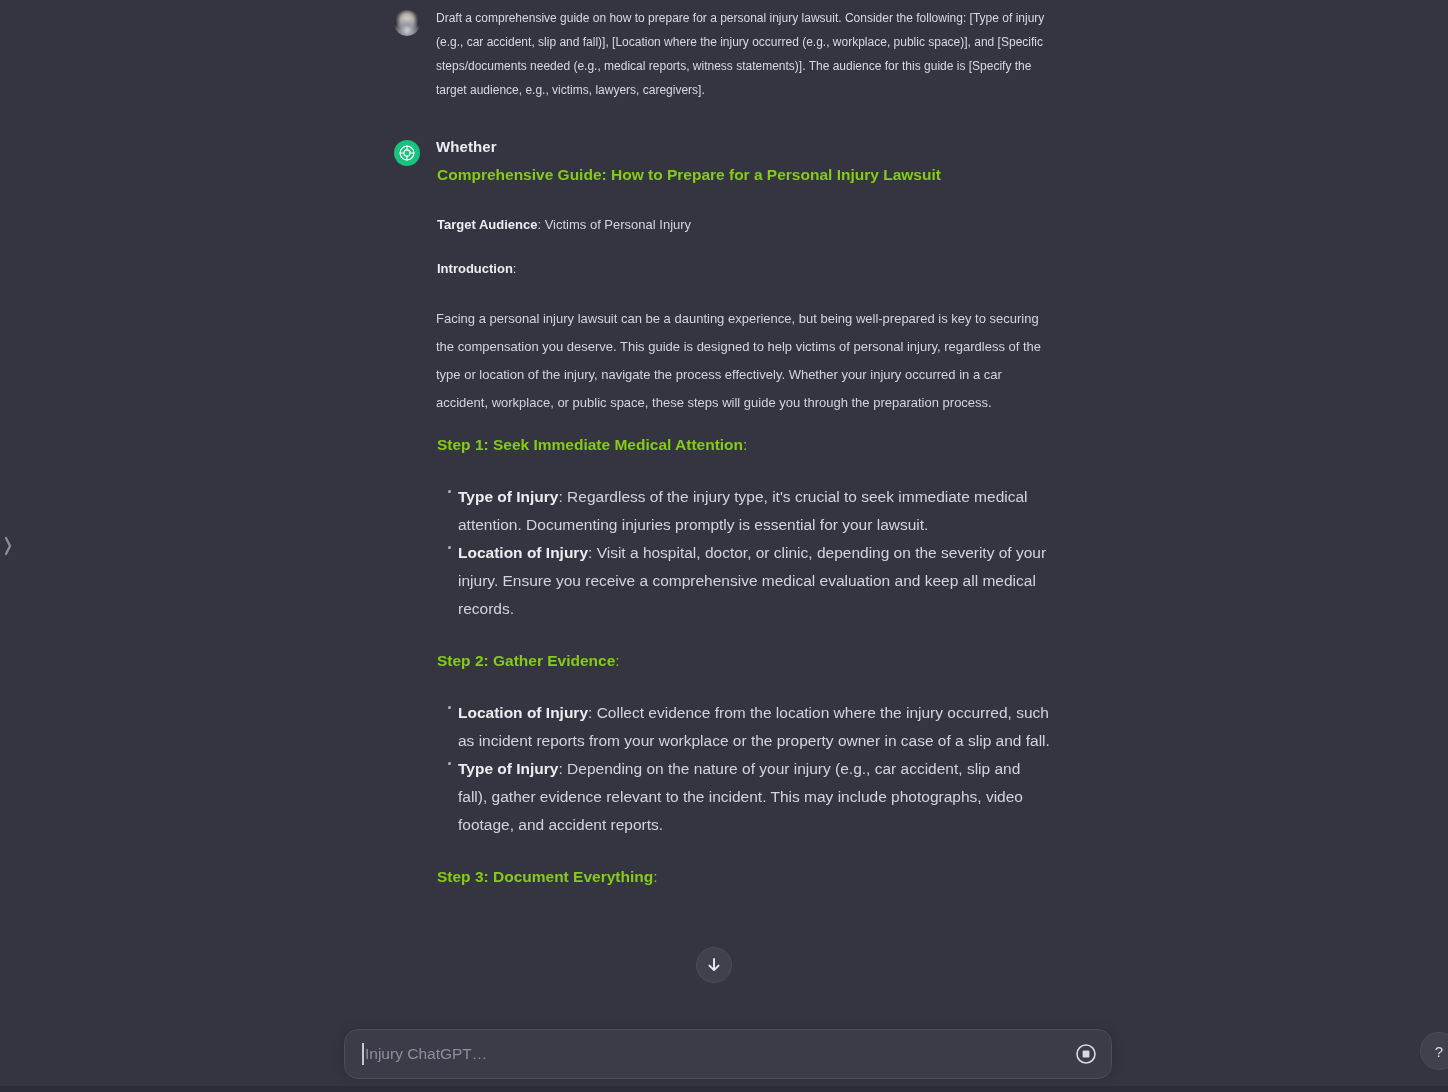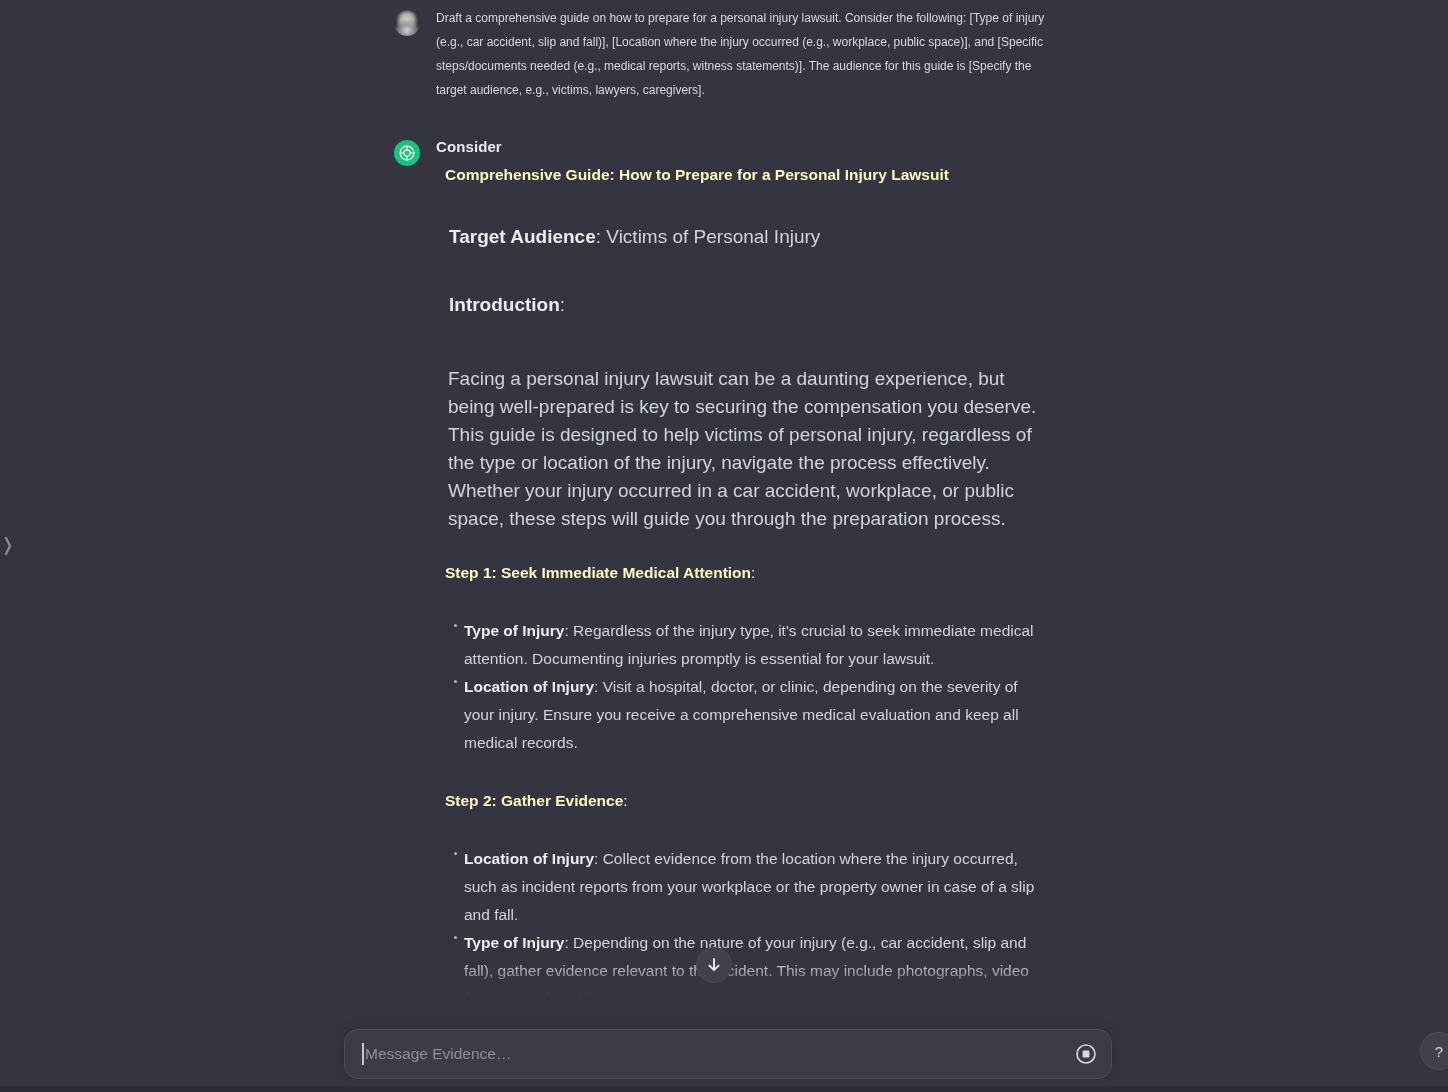--- a/index.html
+++ b/index.html
@@ -316,7 +316,7 @@
       </div>
 
       <div class="msg-body">
-        <div class="author">Consider</div>
+        <div class="author">Whether</div>
 
         <div class="md">
 

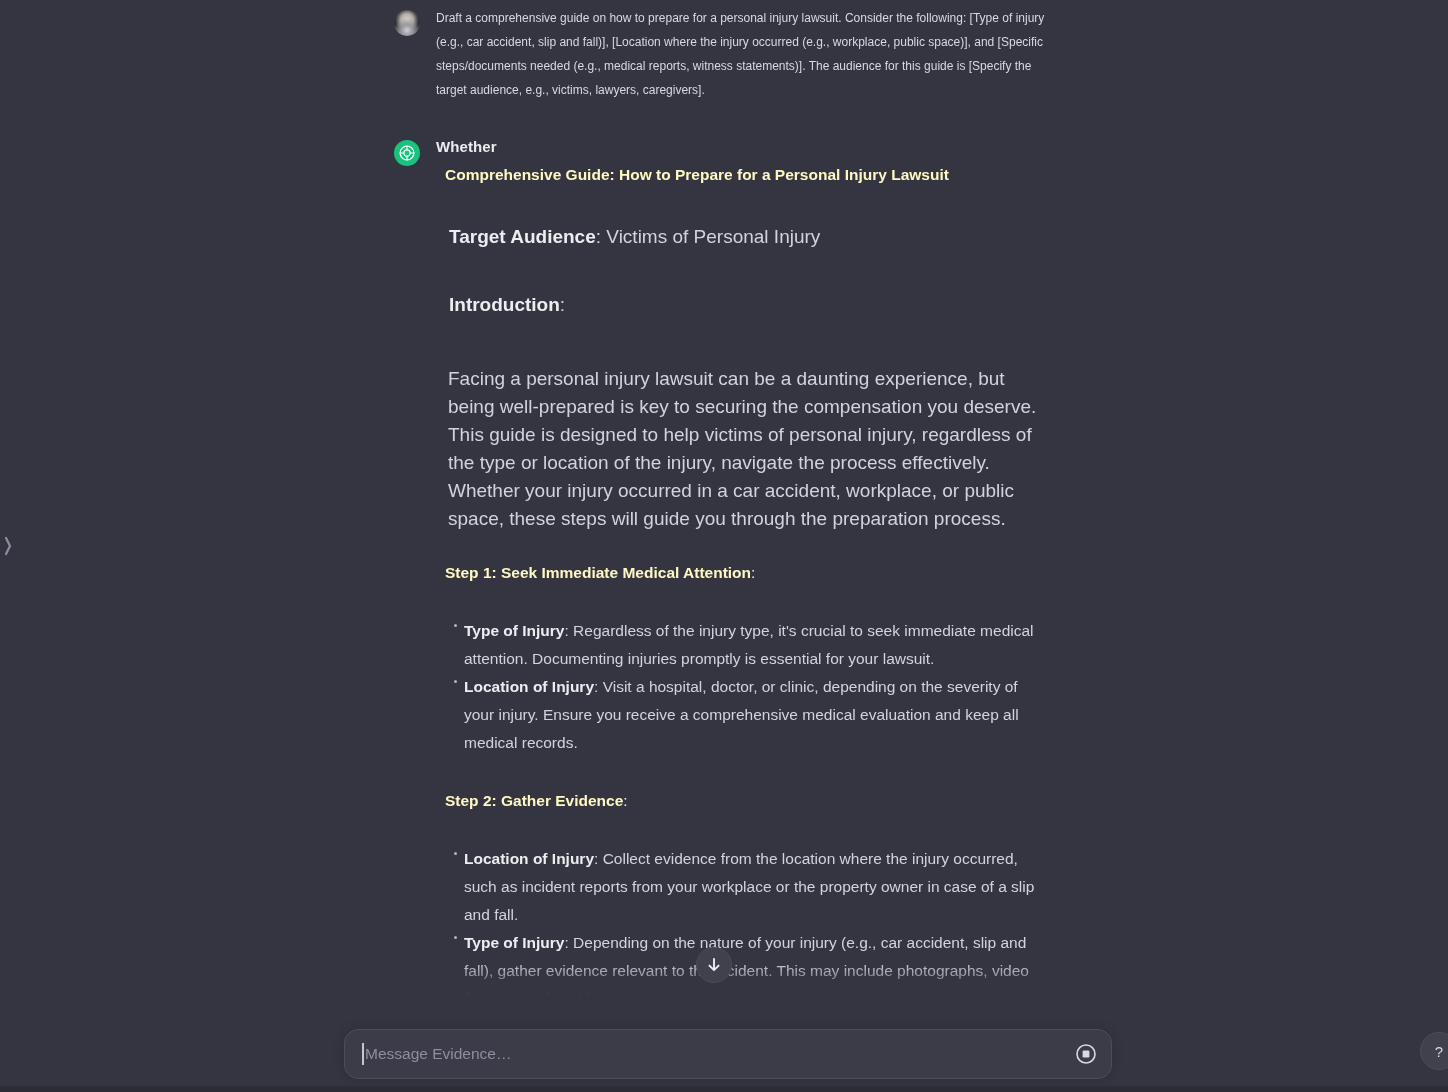--- a/index.html
+++ b/index.html
@@ -122,8 +122,8 @@
     font-size: 15.5px;
     font-weight: 700;
     line-height: 24px;
-    color: #fef9c3;
-    margin: 0 0 0 8px;
+    color: #84cc16;
+    margin: 0 0 0 0;
   }
 
   .md p {

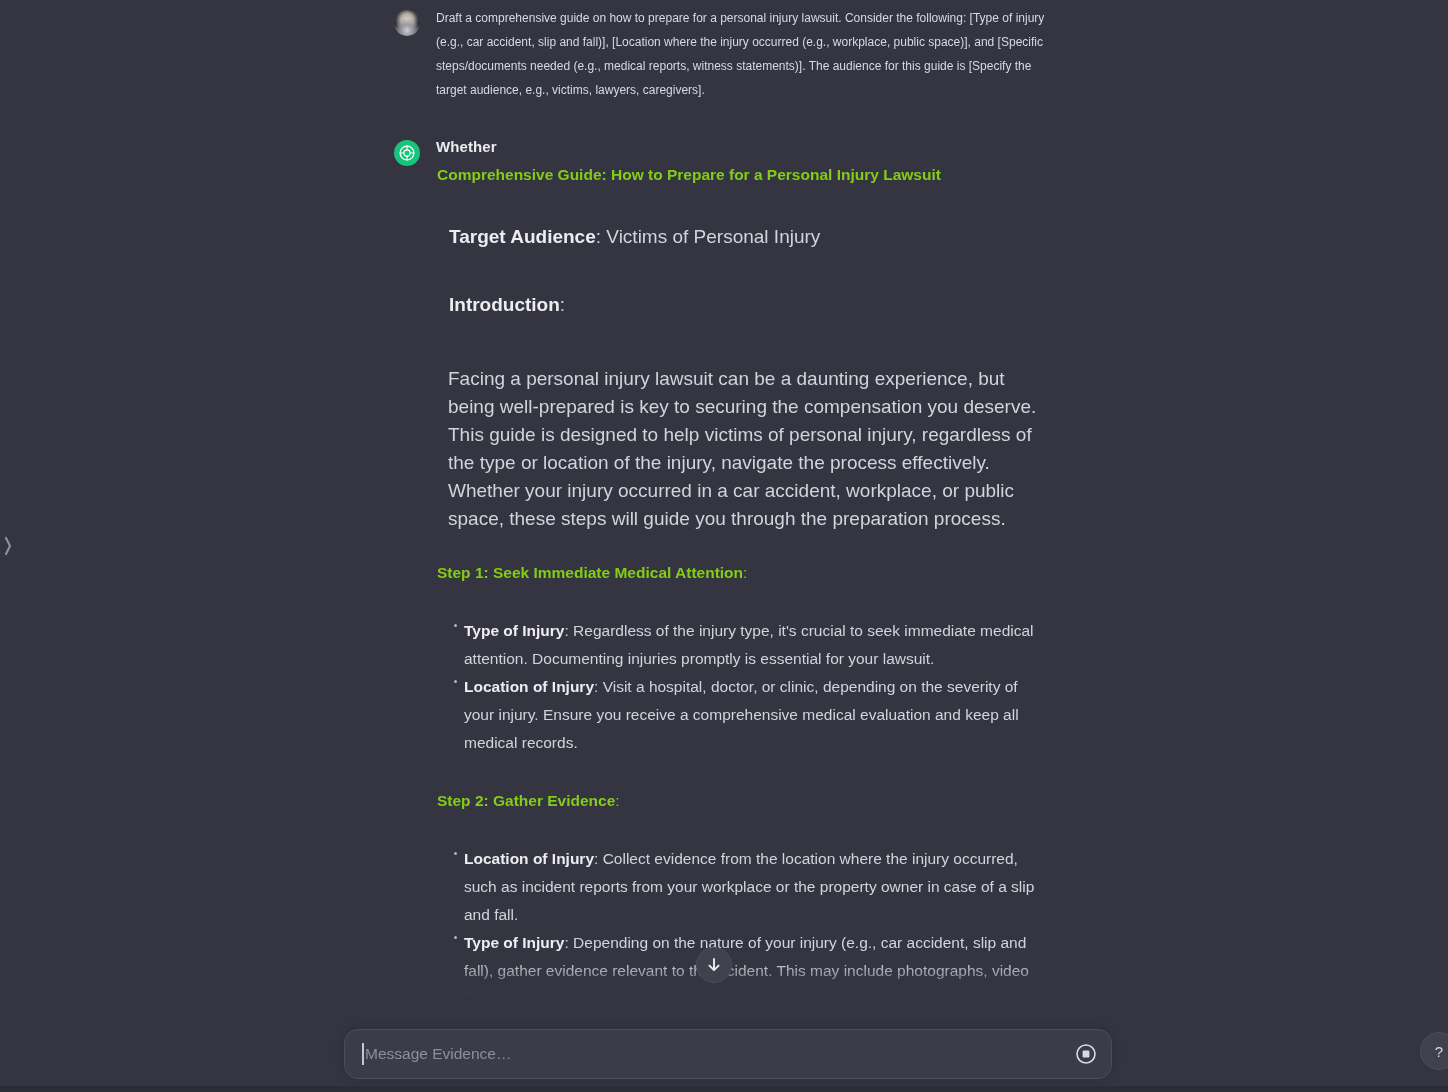--- a/index.html
+++ b/index.html
@@ -127,10 +127,10 @@
   }
 
   .md p {
-    font-size: 19px;
+    font-size: 13px;
     line-height: 28px;
     color: #d1d5db;
-    margin: 12px;
+    margin: 0;
   }
 
   .md .strong { font-weight: 700; color: #ececf1; }

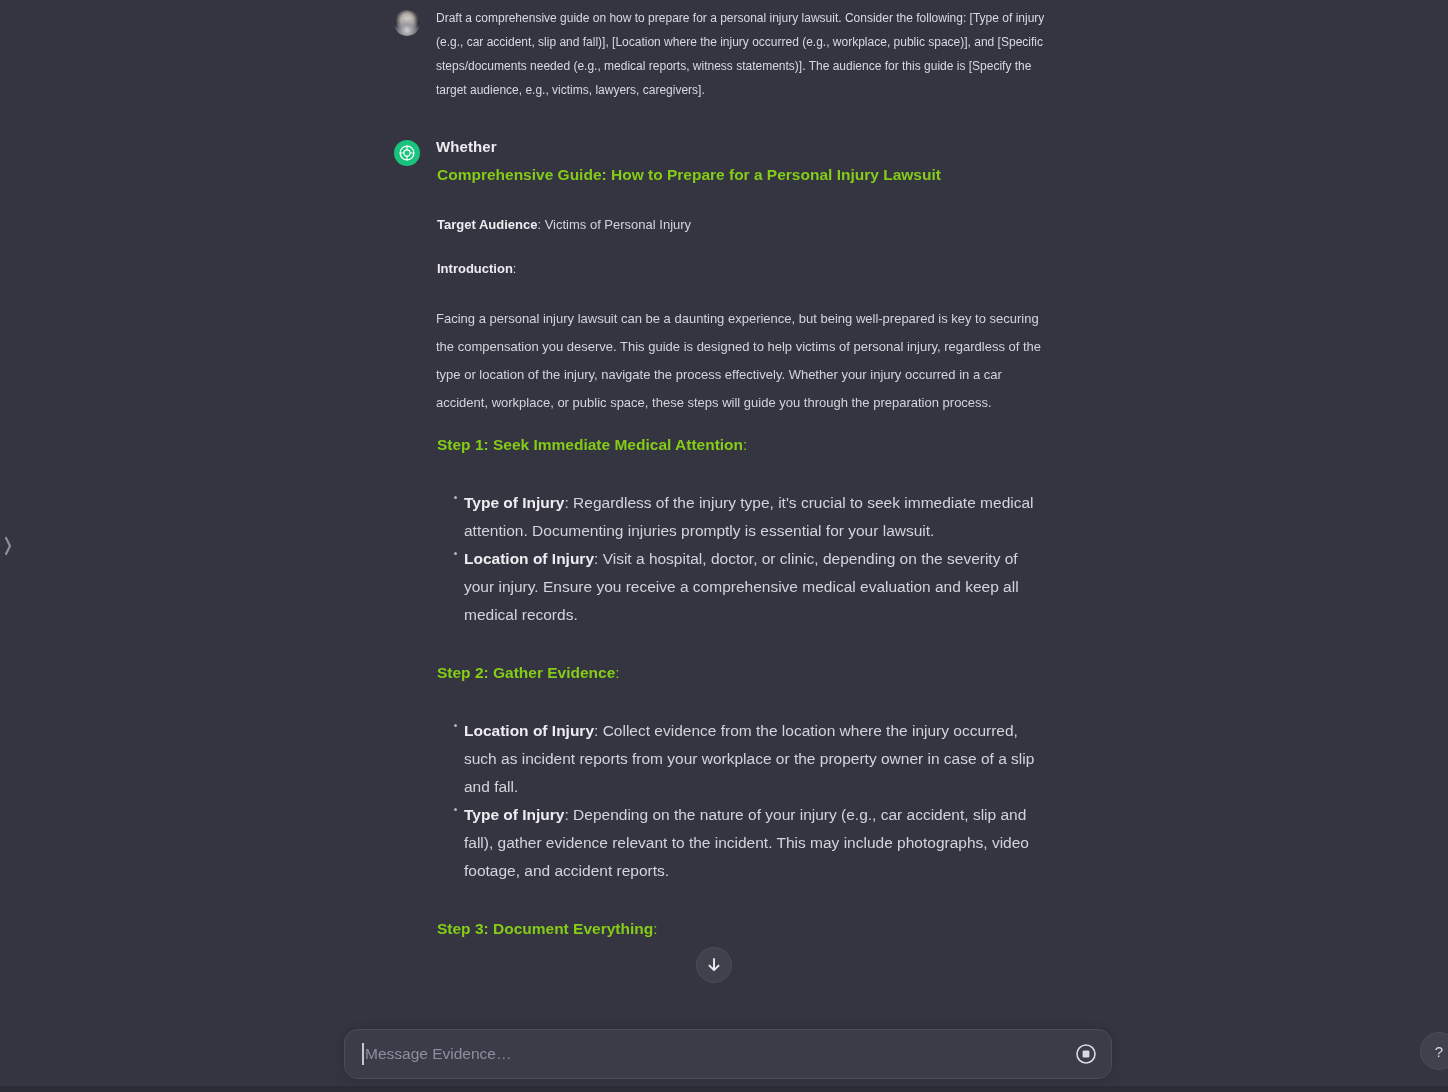--- a/index.html
+++ b/index.html
@@ -141,7 +141,7 @@
 
   .md ul {
     list-style: none;
-    margin: 10px;
+    margin: 4px;
     padding: 0;
   }
   .md ul li {

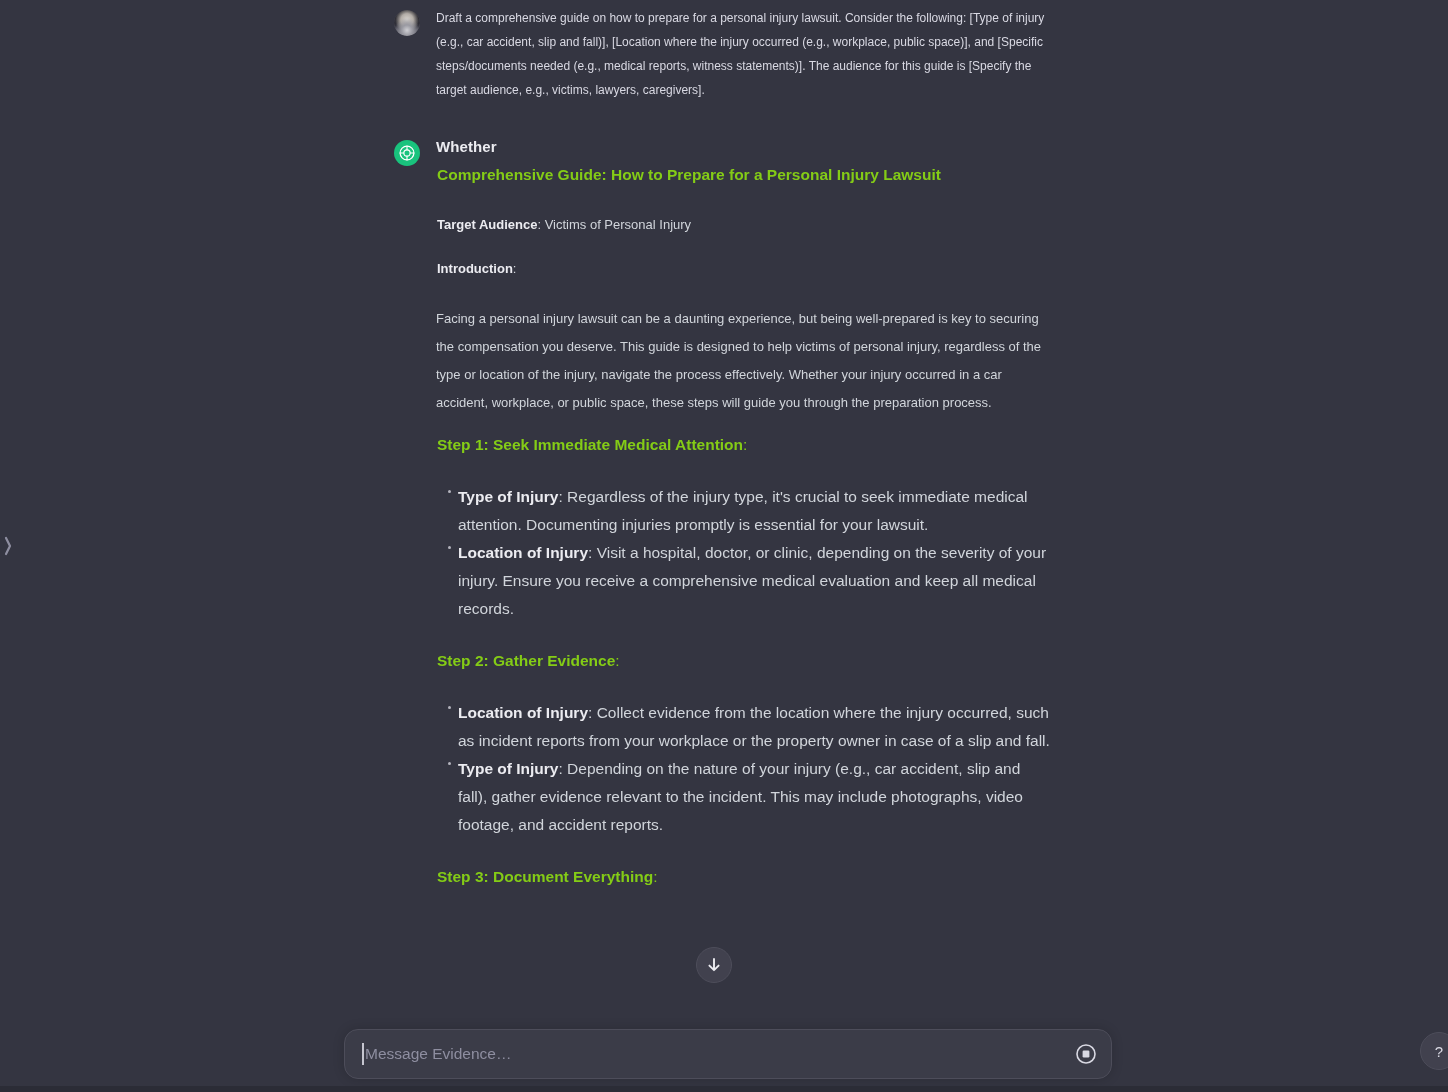--- a/index.html
+++ b/index.html
@@ -378,7 +378,7 @@
 
   <div class="composer">
     <div class="caret"></div>
-    <div class="placeholder">Message Evidence…</div>
+    <div class="placeholder">Injury ChatGPT…</div>
     <input type="text" style="position: absolute; inset: 0px; opacity: 0; border: none; background: transparent;" placeholder="Message ChatGPT…">
     <div class="stop-btn">
       <svg viewBox="0 0 24 24" fill="none">

